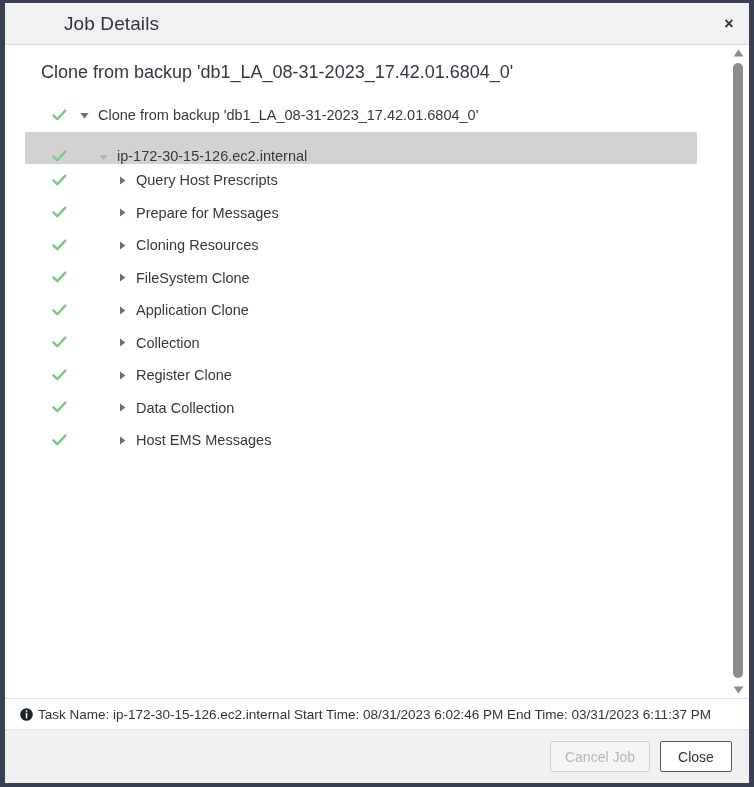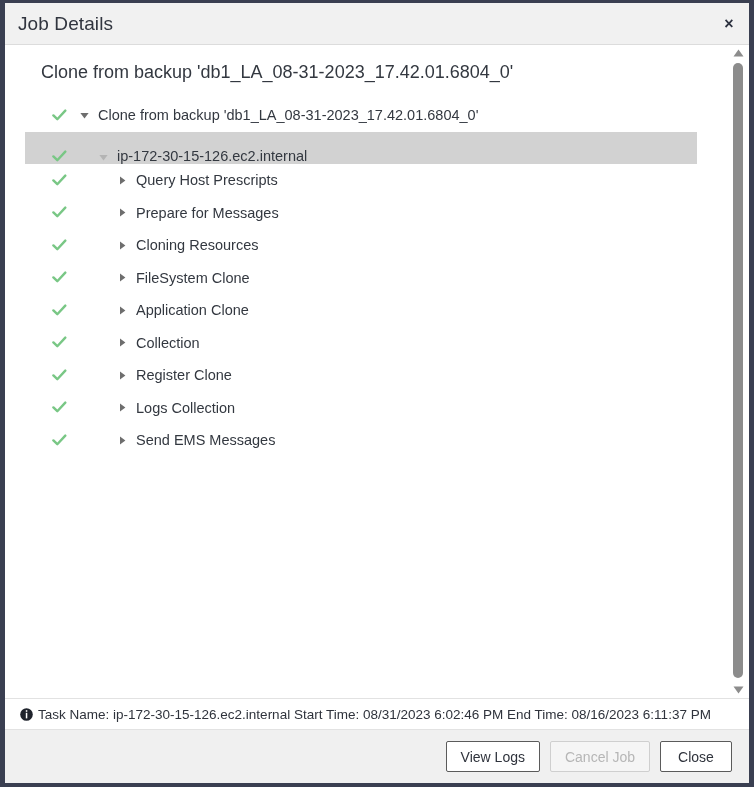--- a/index.html
+++ b/index.html
@@ -35,6 +35,7 @@
     border-bottom: 1px solid #dcdcdc;
     display: flex;
     align-items: center;
+    padding-left: 46px;
   }
   .titlebar-title {
     font-size: 19px;

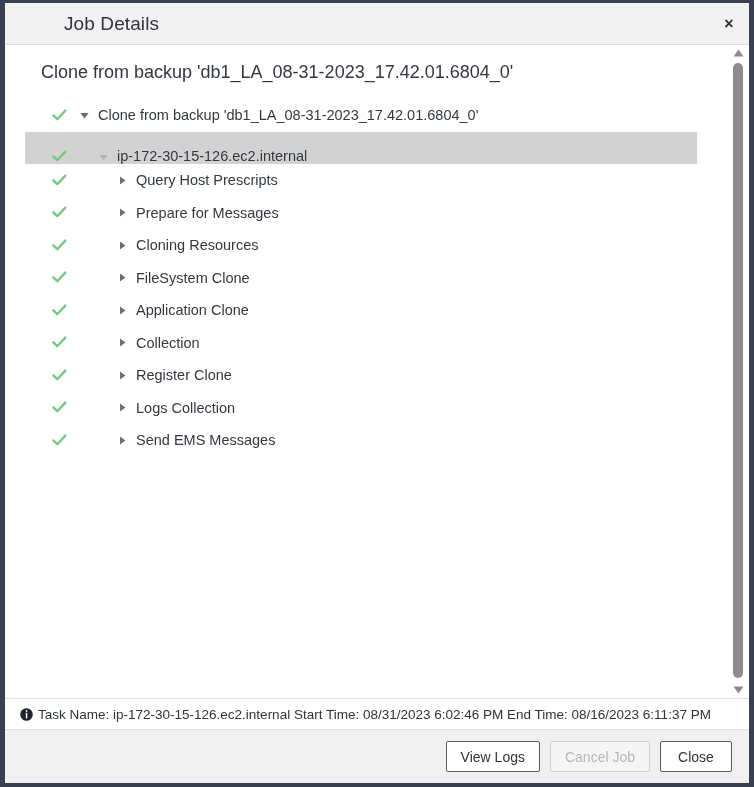--- a/index.html
+++ b/index.html
@@ -367,7 +367,7 @@
                 <polygon points="1,0.4 6.4,4.5 1,8.6" fill="#6e6e6e"></polygon>
               </svg>
             </div>
-            <div class="node-label">Logs Collection</div>
+            <div class="node-label">Data Collection</div>
           </div>
           <div class="tree-row lvl2">
             <div class="status-icon">

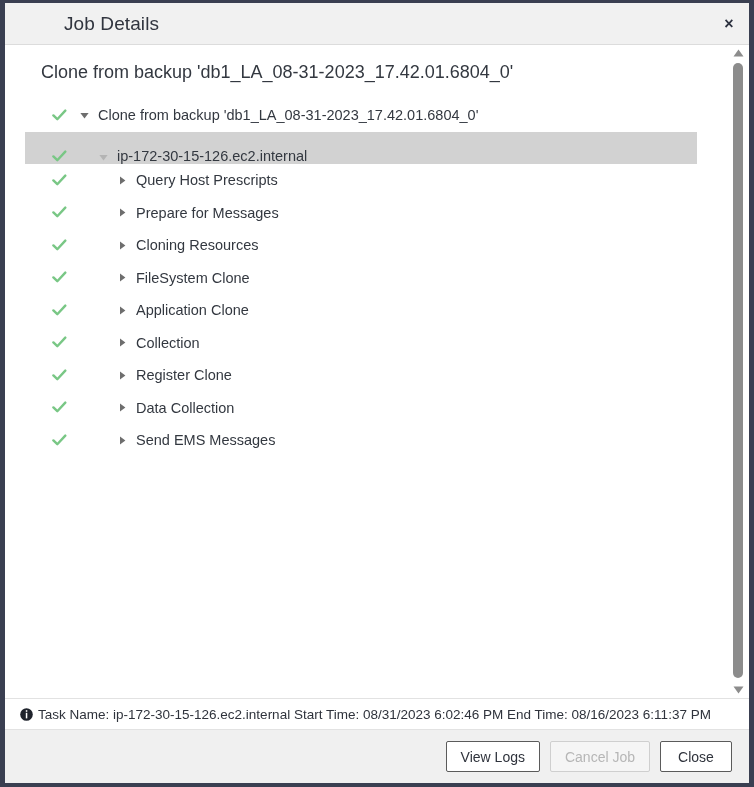--- a/index.html
+++ b/index.html
@@ -380,7 +380,7 @@
                 <polygon points="1,0.4 6.4,4.5 1,8.6" fill="#6e6e6e"></polygon>
               </svg>
             </div>
-            <div class="node-label">Send EMS Messages</div>
+            <div class="node-label">Host EMS Messages</div>
           </div>
         </div>
     </div>

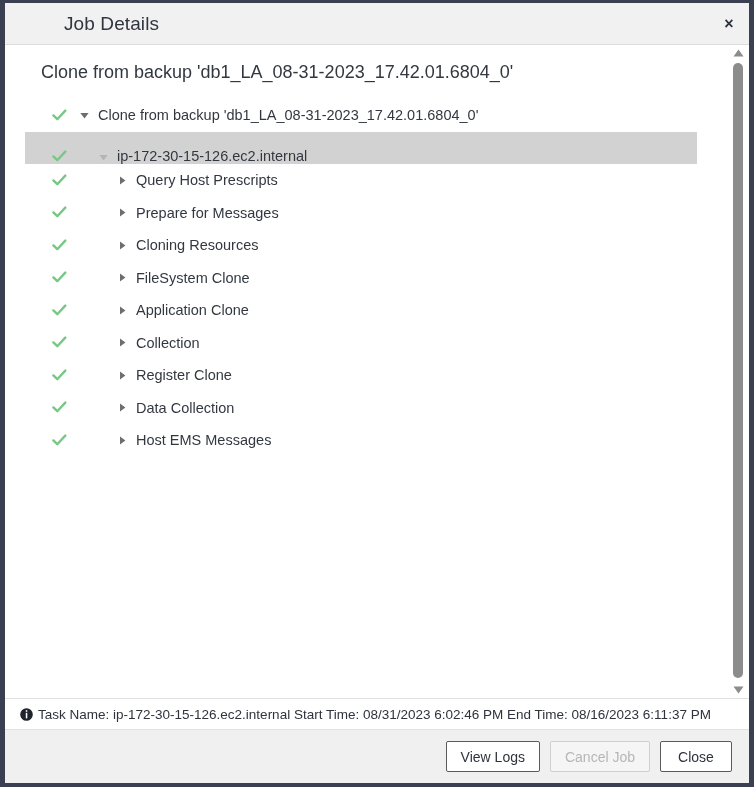--- a/index.html
+++ b/index.html
@@ -410,7 +410,7 @@
         <rect x="5.8" y="4.8" width="1.5" height="5.6" fill="#ffffff"></rect>
       </svg>
     </div>
-    <div class="status-text">Task Name: ip-172-30-15-126.ec2.internal Start Time: 08/31/2023 6:02:46 PM End Time: 08/16/2023 6:11:37 PM</div>
+    <div class="status-text">Task Name: ip-172-30-15-126.ec2.internal Start Time: 08/31/2023 6:02:46 PM End Time: 03/31/2023 6:11:37 PM</div>
   </div>
 
   <div class="footer">

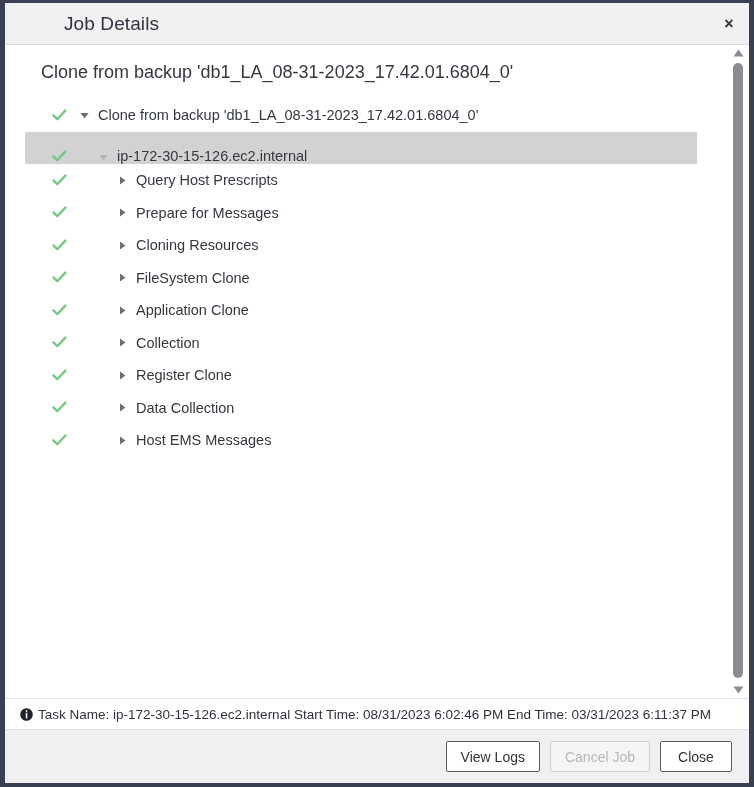--- a/index.html
+++ b/index.html
@@ -414,7 +414,6 @@
   </div>
 
   <div class="footer">
-    <div class="btn">View Logs</div>
     <div class="btn disabled">Cancel Job</div>
     <div class="btn">Close</div>
   </div>

